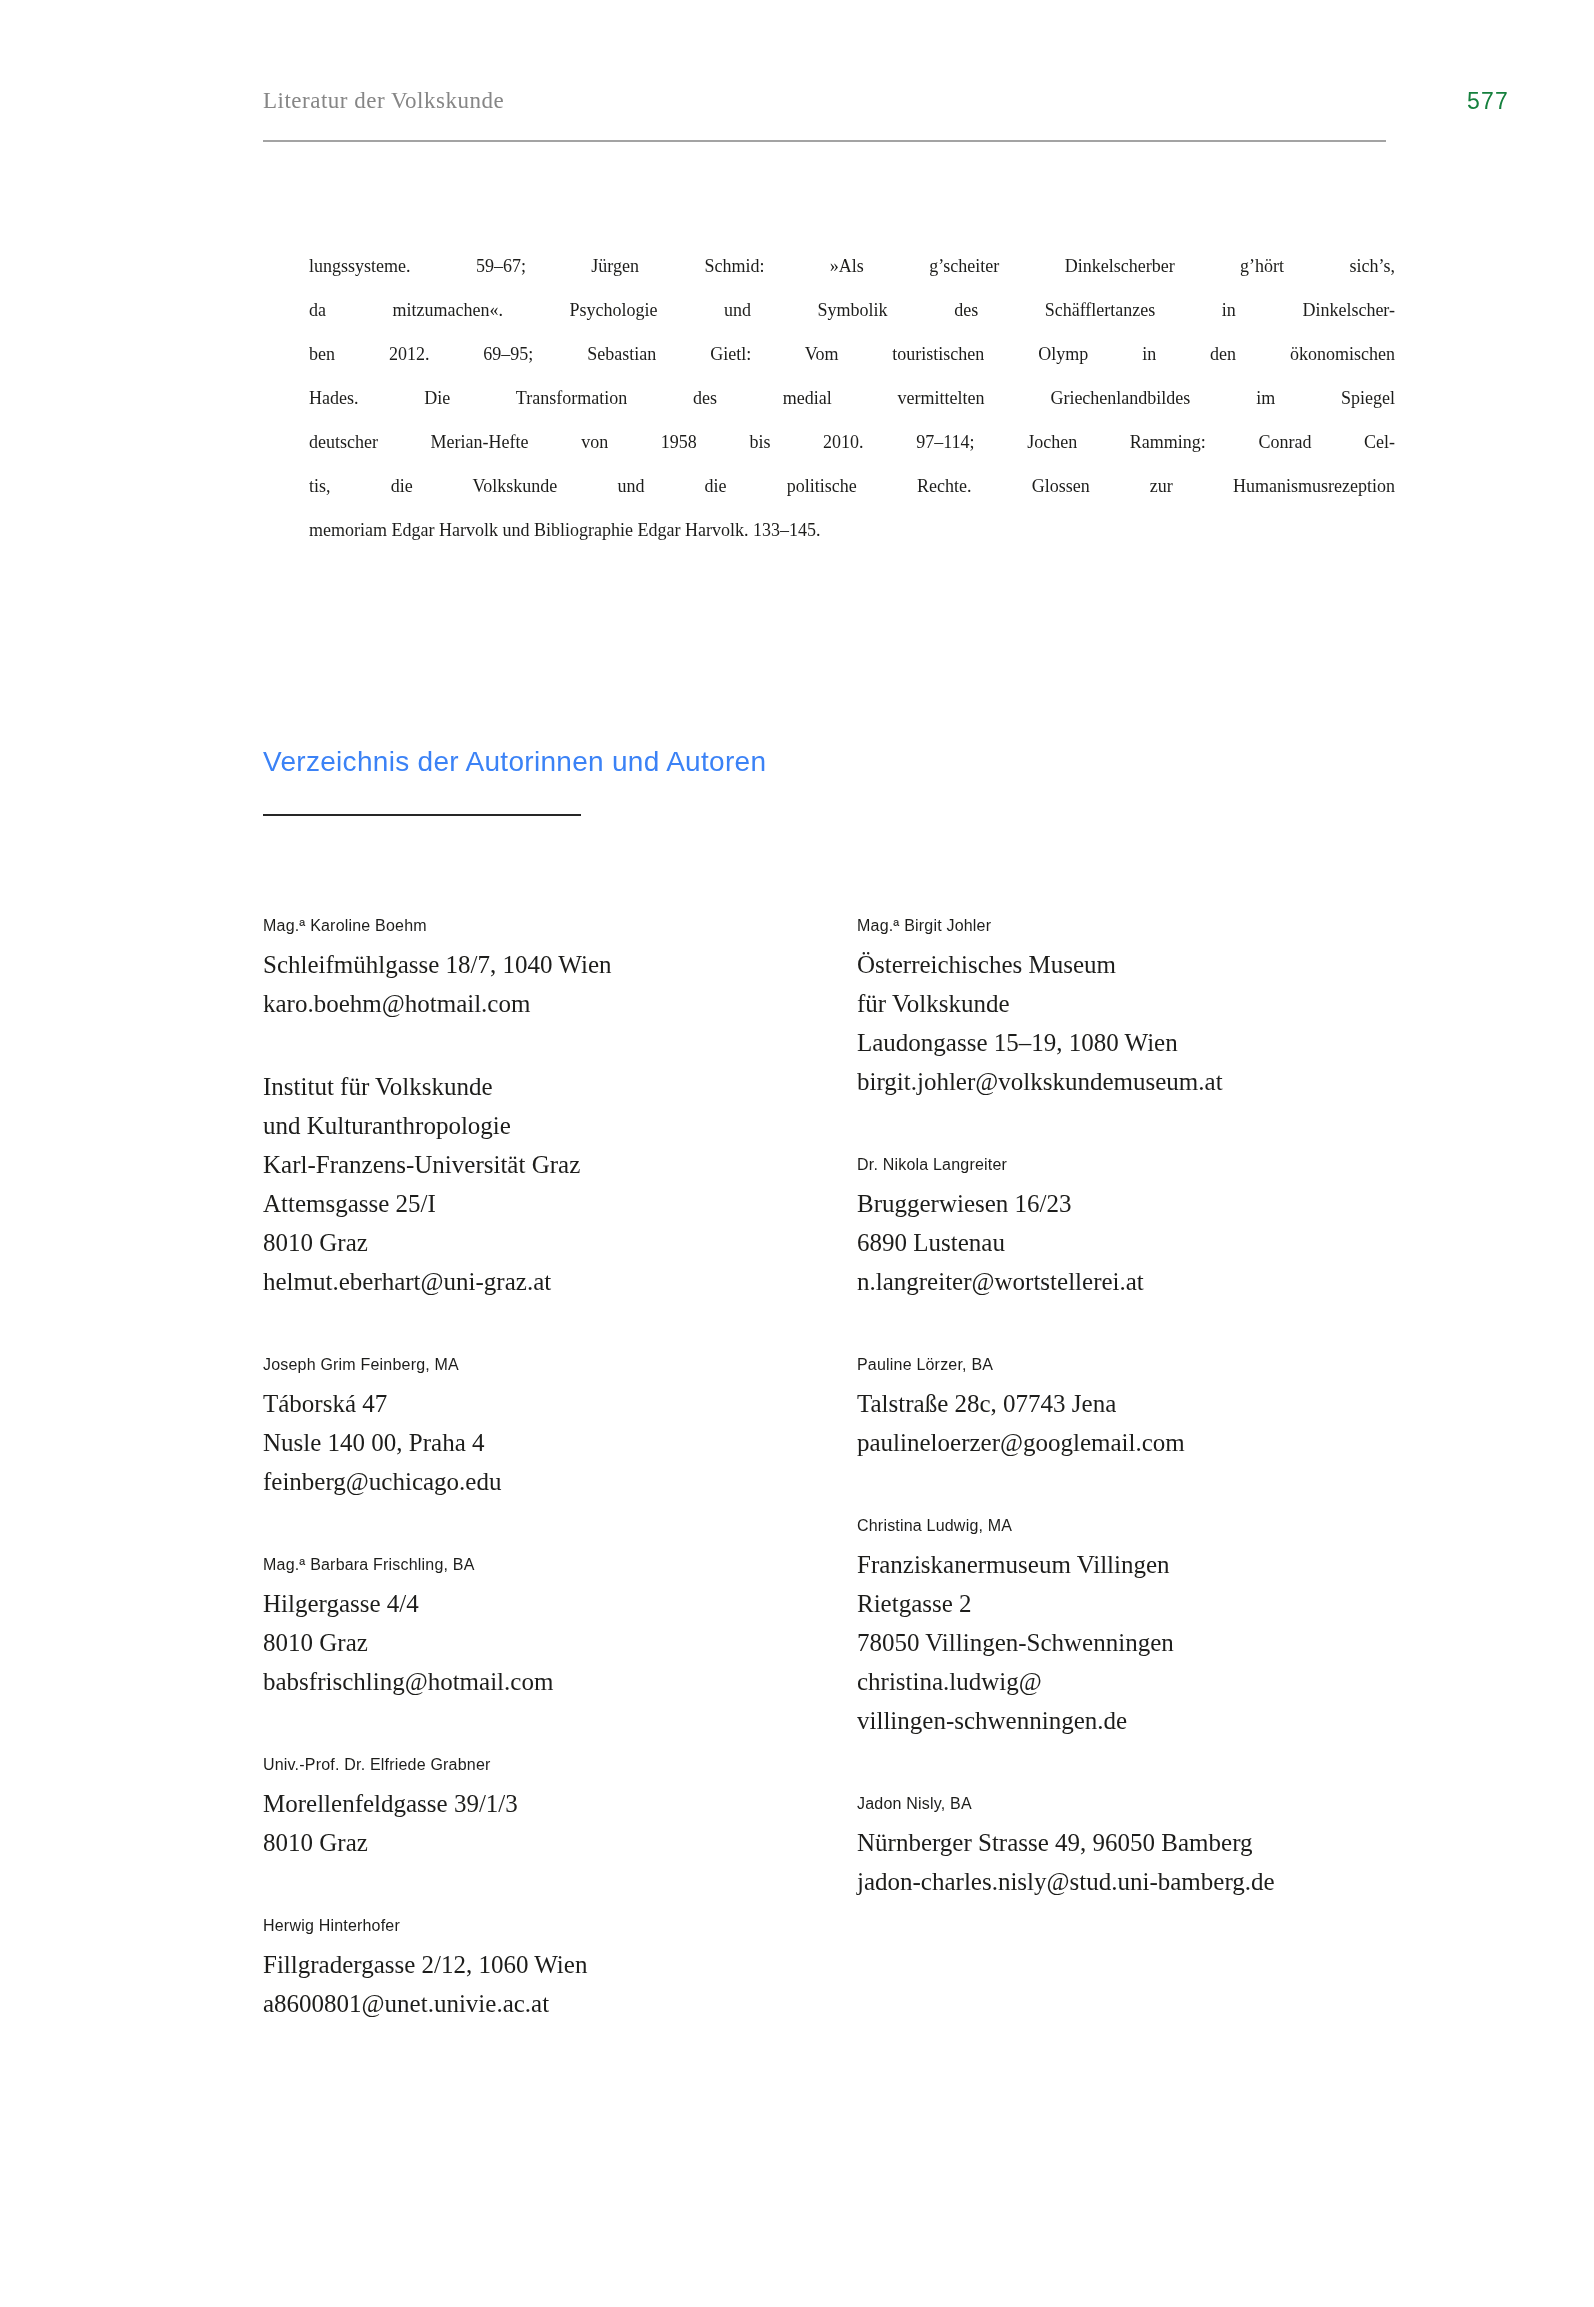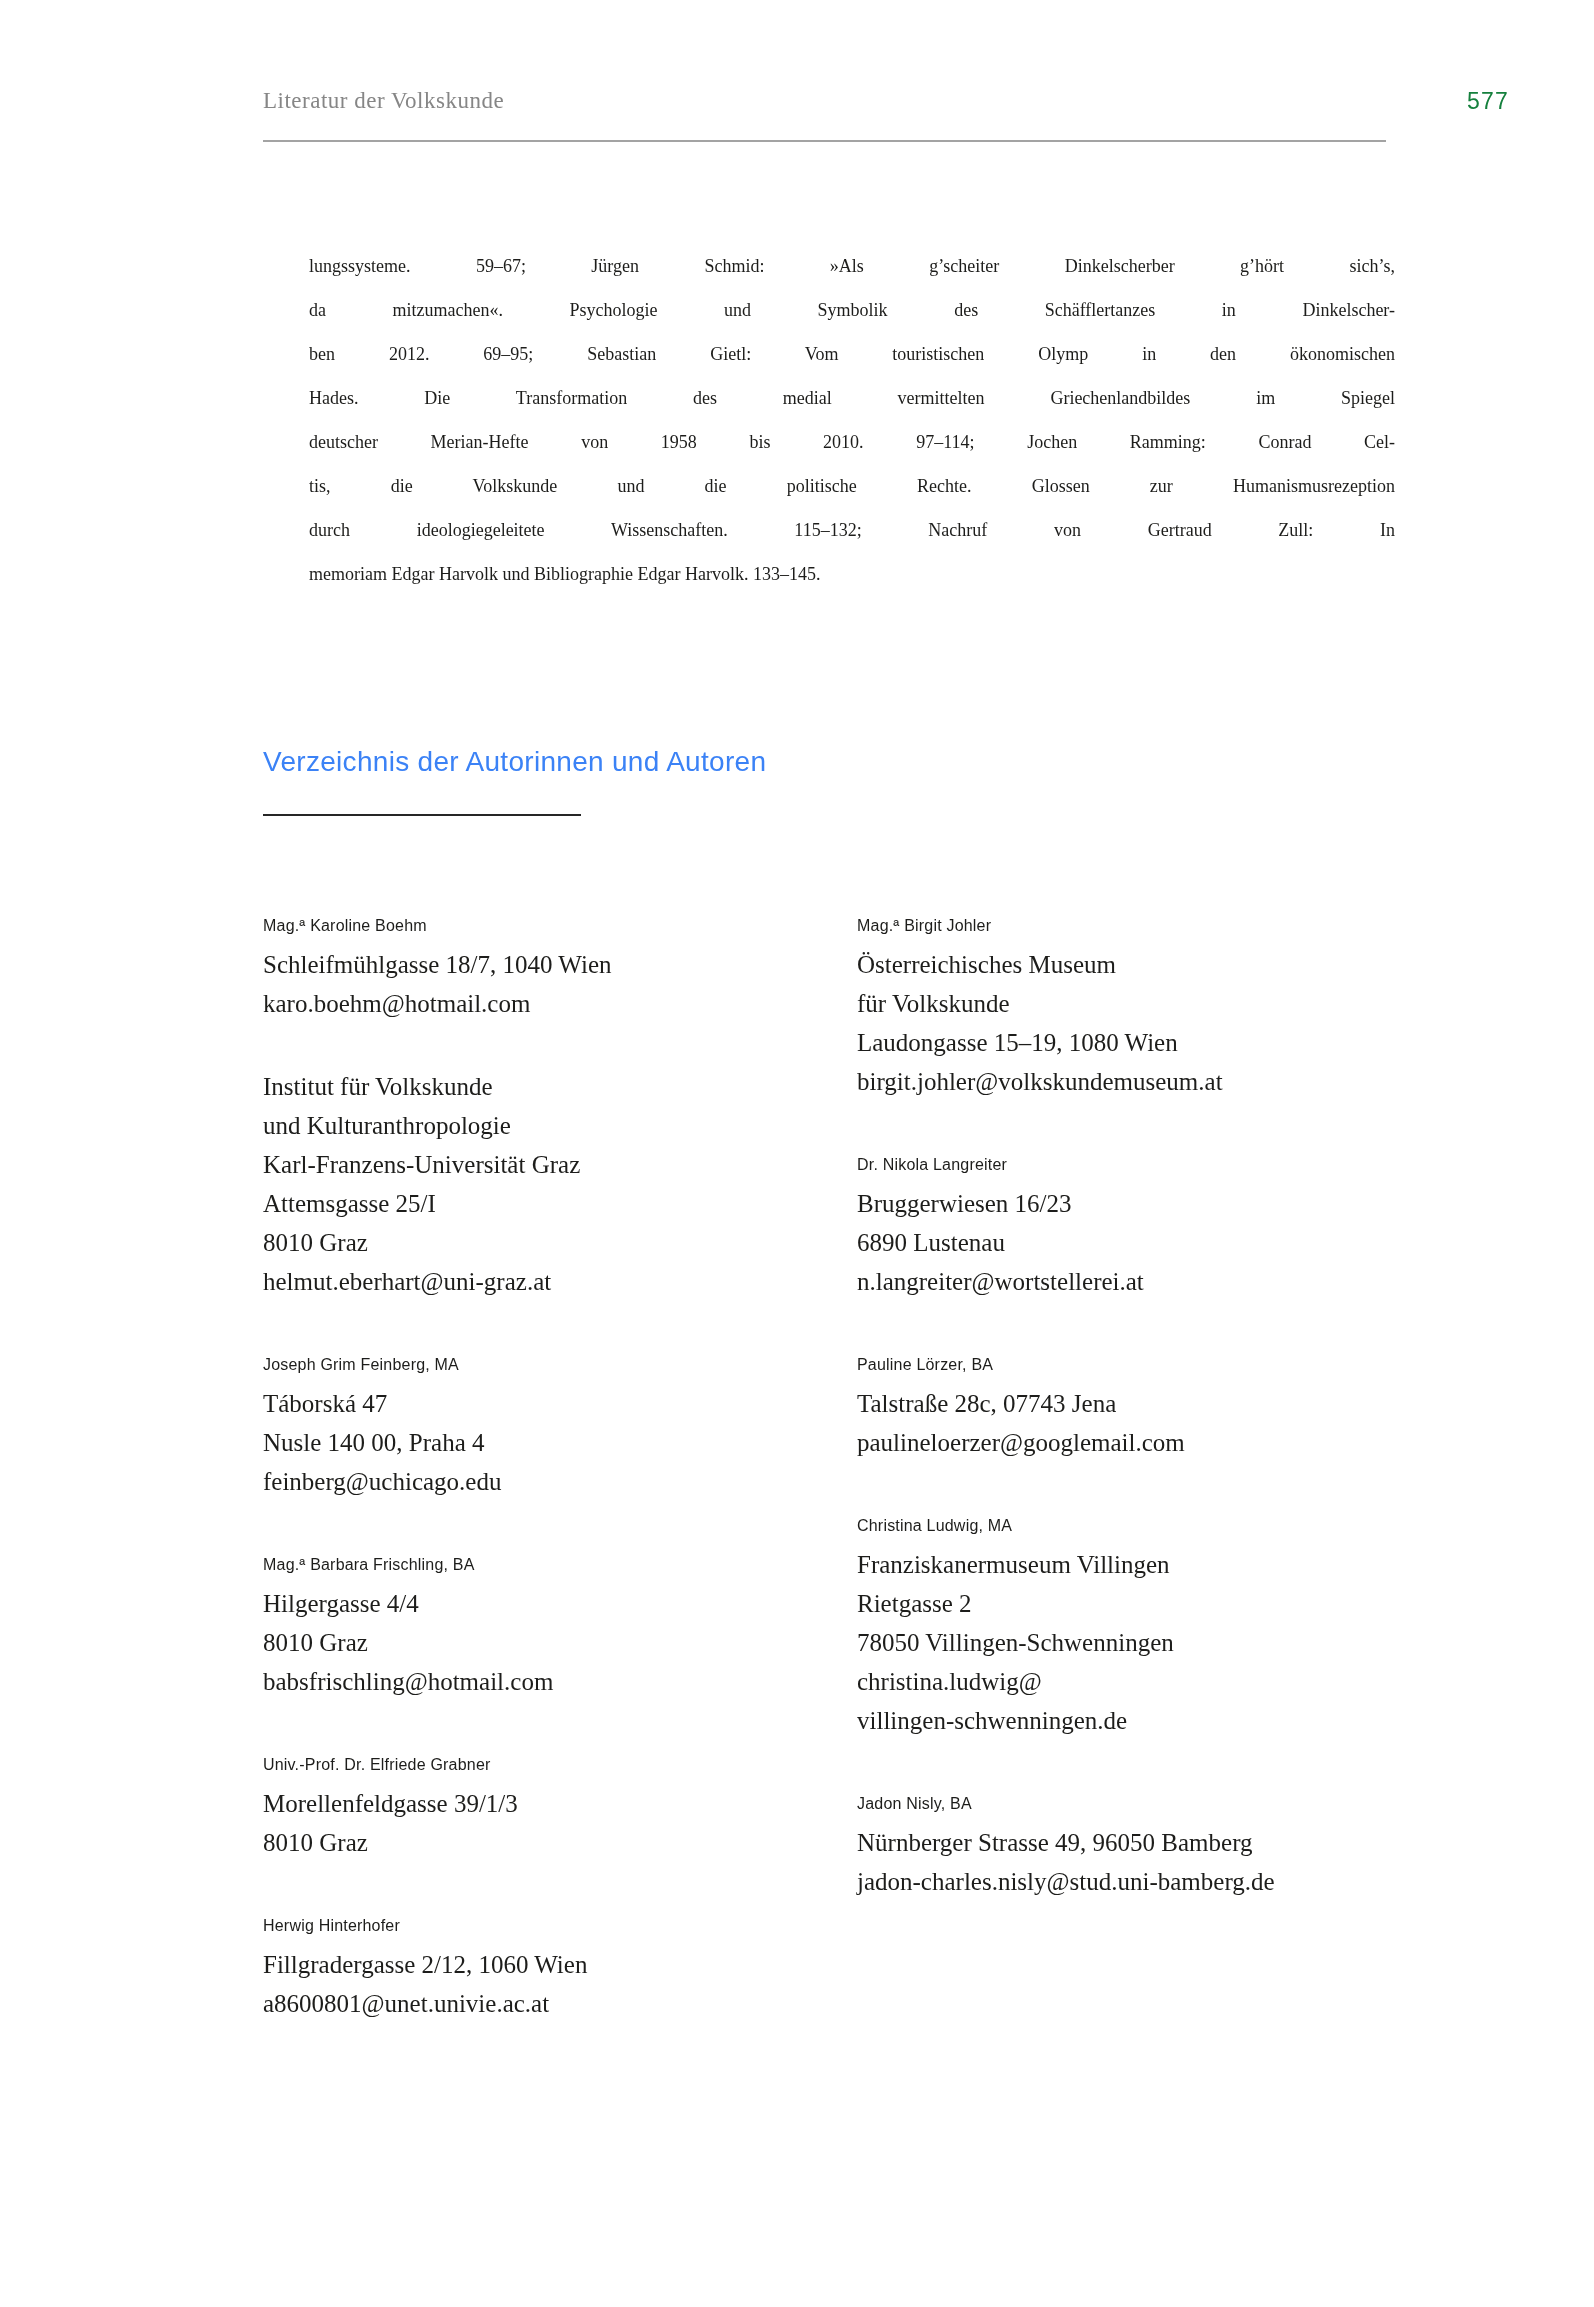--- a/index.html
+++ b/index.html
@@ -72,7 +72,6 @@
   <div class="pline">Hades. Die Transformation des medial vermittelten Griechenlandbildes im Spiegel</div>
   <div class="pline">deutscher Merian-Hefte von 1958 bis 2010. 97–114; Jochen Ramming: Conrad Cel-</div>
   <div class="pline">tis, die Volkskunde und die politische Rechte. Glossen zur Humanismusrezeption</div>
-  <div class="pline">durch ideologiegeleitete Wissenschaften. 115–132; Nachruf von Gertraud Zull: In</div>
   <div class="pline last">memoriam Edgar Harvolk und Bibliographie Edgar Harvolk. 133–145.</div>
 </div>
 

